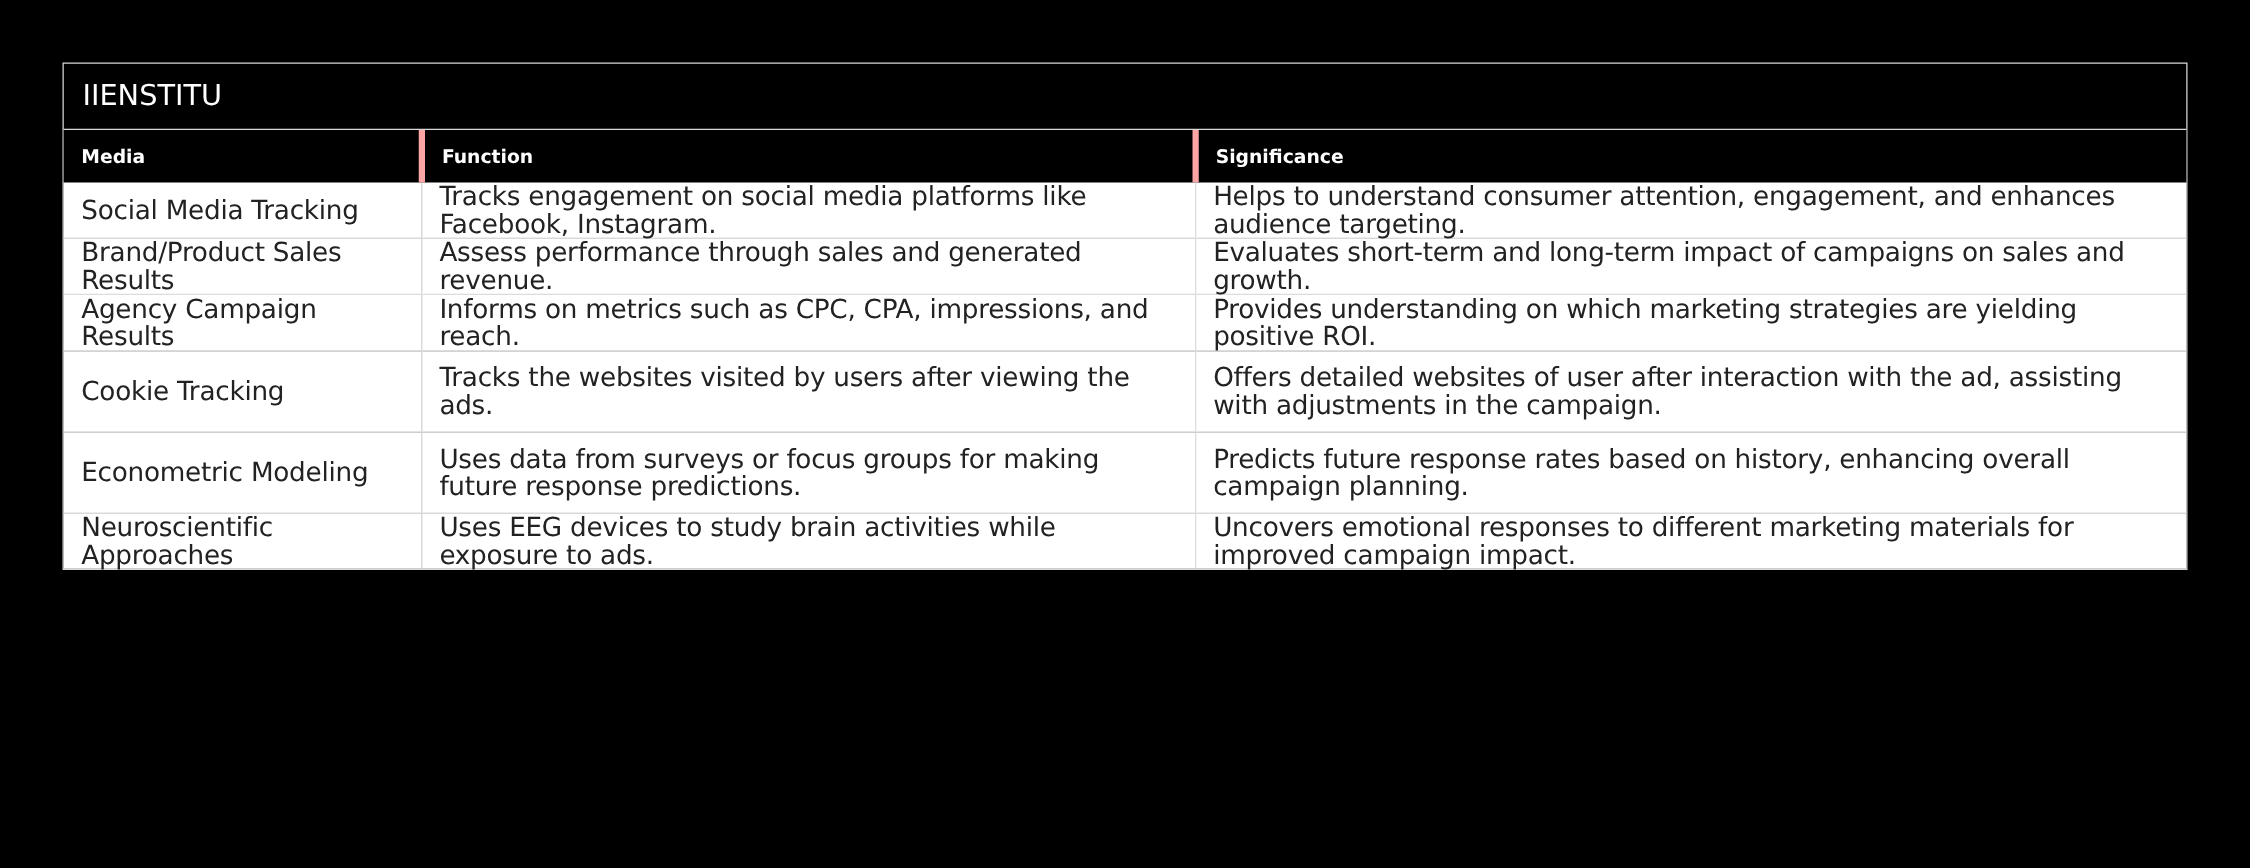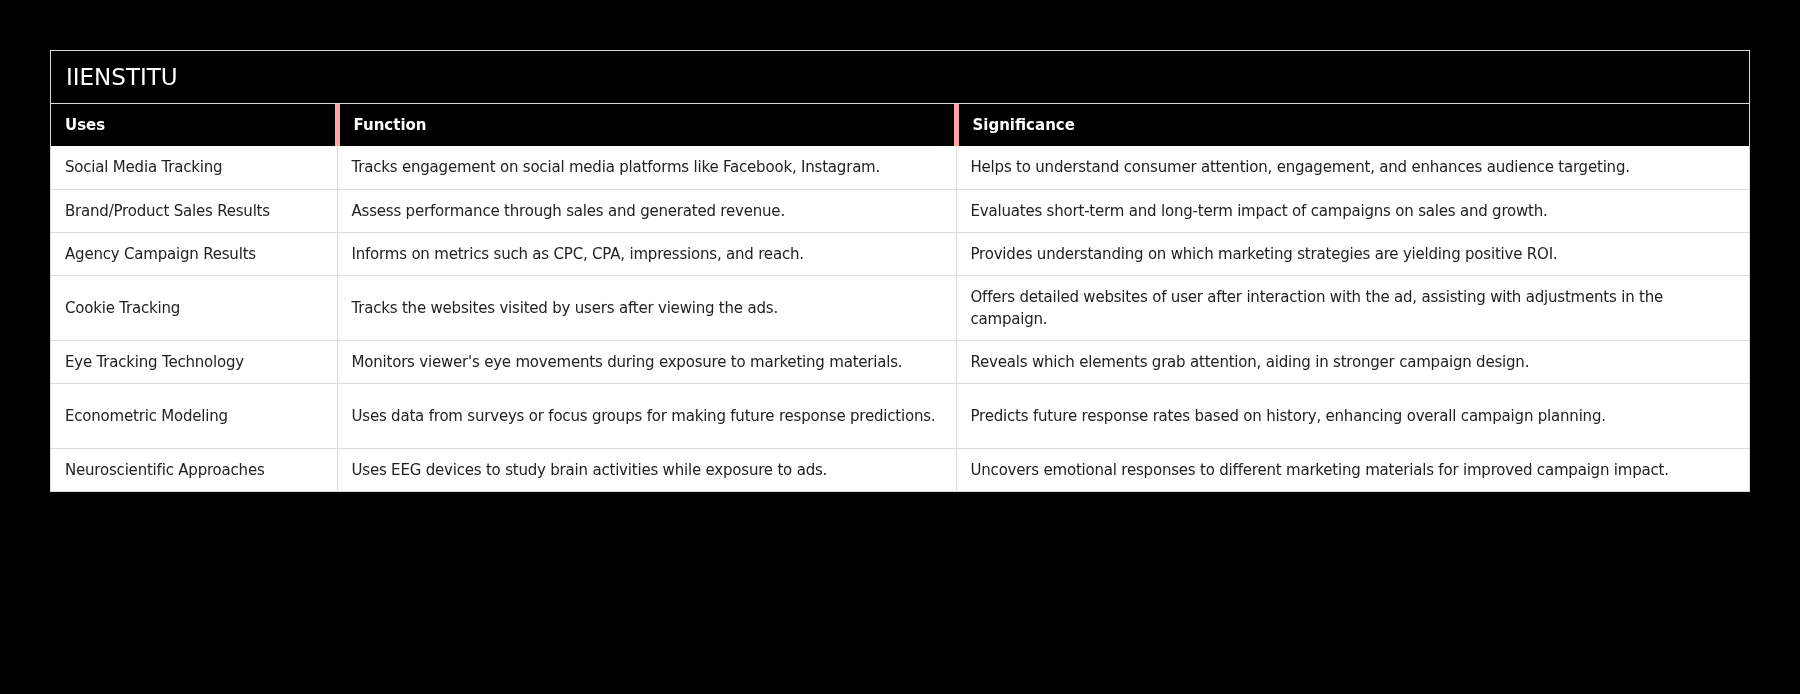--- a/index.html
+++ b/index.html
@@ -84,7 +84,7 @@
     </colgroup>
     <thead>
       <tr>
-        <th>Uses</th>
+        <th>Media</th>
         <th>Function</th>
         <th>Significance</th>
       </tr>

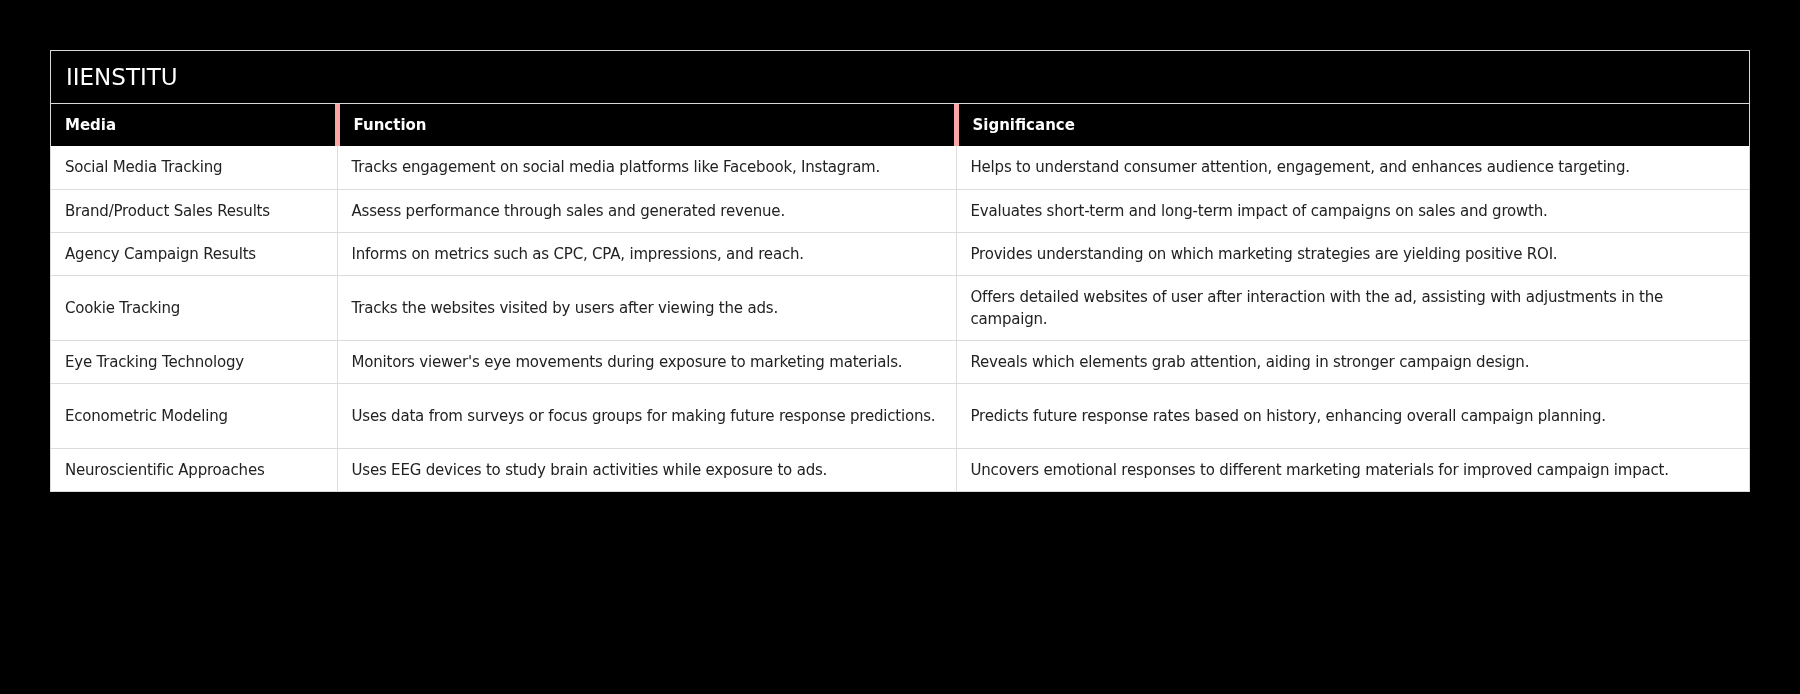--- a/index.html
+++ b/index.html
@@ -57,7 +57,7 @@
     tbody td {
       background: #ffffff;
       color: #222222;
-      font-size: 15px;
+      font-size: 21px;
       line-height: 22px;
       padding: 0 14px;
       vertical-align: middle;

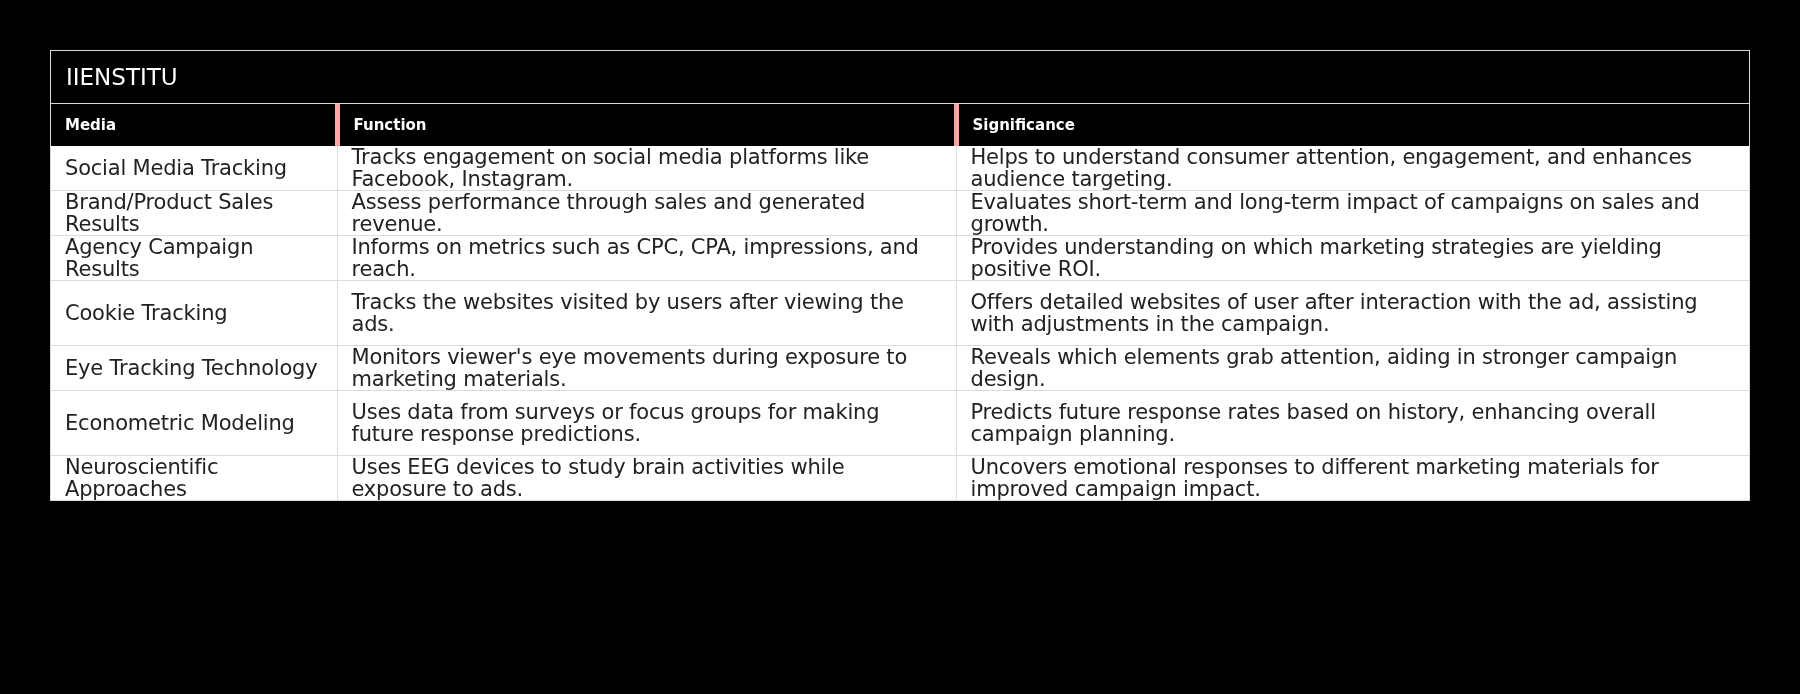--- a/index.html
+++ b/index.html
@@ -110,11 +110,6 @@
         <td>Tracks the websites visited by users after viewing the ads.</td>
         <td>Offers detailed websites of user after interaction with the ad, assisting with adjustments in the campaign.</td>
       </tr>
-      <tr class="single">
-        <td>Eye Tracking Technology</td>
-        <td>Monitors viewer's eye movements during exposure to marketing materials.</td>
-        <td>Reveals which elements grab attention, aiding in stronger campaign design.</td>
-      </tr>
       <tr class="double">
         <td>Econometric Modeling</td>
         <td>Uses data from surveys or focus groups for making future response predictions.</td>

